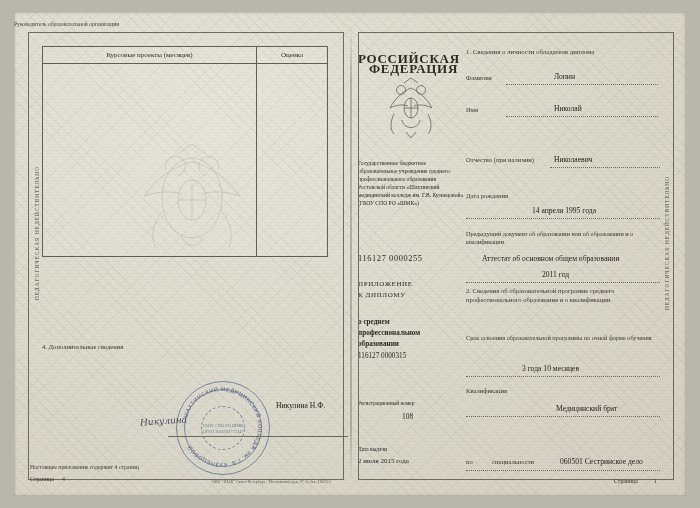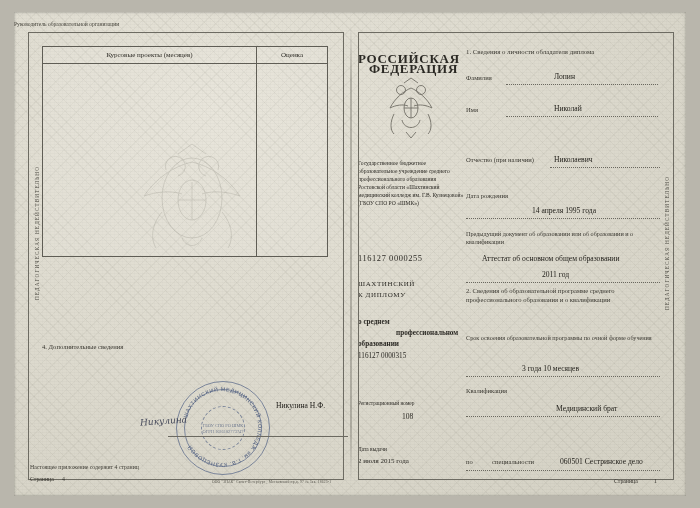--- a/index.html
+++ b/index.html
@@ -301,7 +301,7 @@
 
     <div class="centered" style="left:344px; top:242px; width:106px; font-size:8.4px; letter-spacing:0.6px;">116127 0000255</div>
 
-    <div class="centered" style="left:344px; top:268px; width:106px; font-size:7px; letter-spacing:0.6px;">ШАХТИНСКИЙ</div>
+    <div class="centered" style="left:344px; top:268px; width:106px; font-size:7px; letter-spacing:0.6px;">ПРИЛОЖЕНИЕ</div>
     <div class="centered" style="left:344px; top:279px; width:106px; font-size:7px; letter-spacing:0.6px;">К ДИПЛОМУ</div>
 
     <div class="centered" style="left:344px; top:306px; width:106px; font-size:7.2px; font-weight:bold;">о среднем</div>

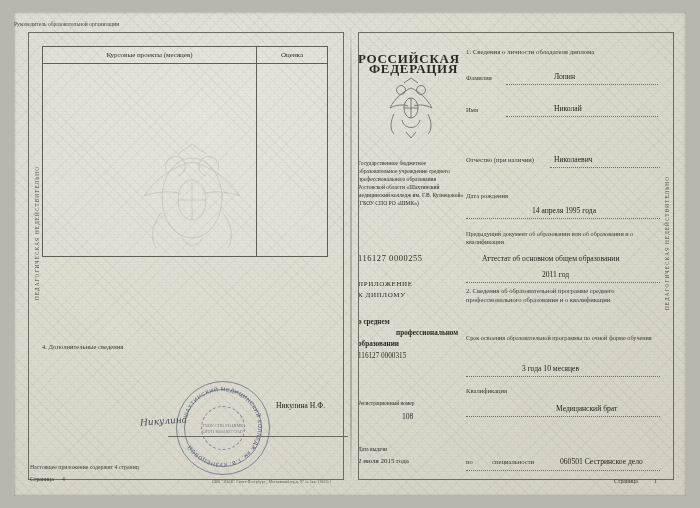--- a/index.html
+++ b/index.html
@@ -305,7 +305,7 @@
     <div class="centered" style="left:344px; top:279px; width:106px; font-size:7px; letter-spacing:0.6px;">К ДИПЛОМУ</div>
 
     <div class="centered" style="left:344px; top:306px; width:106px; font-size:7.2px; font-weight:bold;">о среднем</div>
-    <div class="centered" style="left:344px; top:317px; width:106px; font-size:7.2px; font-weight:bold;padding-left:38px;">профессиональном</div>
+    <div class="centered" style="left:344px; top:317px; width:106px; font-size:7.2px; font-weight:bold;">профессиональном</div>
     <div class="centered" style="left:344px; top:328px; width:106px; font-size:7.2px; font-weight:bold;">образовании</div>
     <div class="centered" style="left:344px; top:340px; width:106px; font-size:7.2px;">116127 0000315</div>
 

